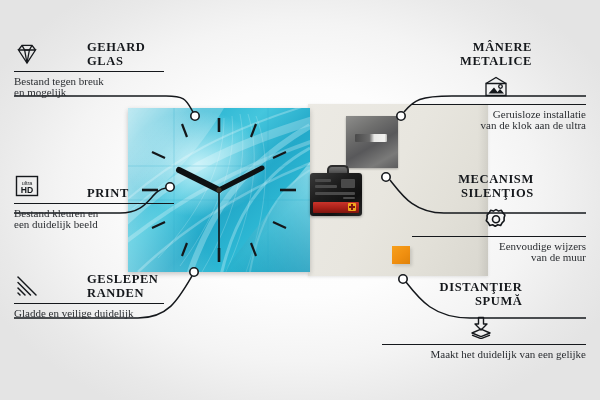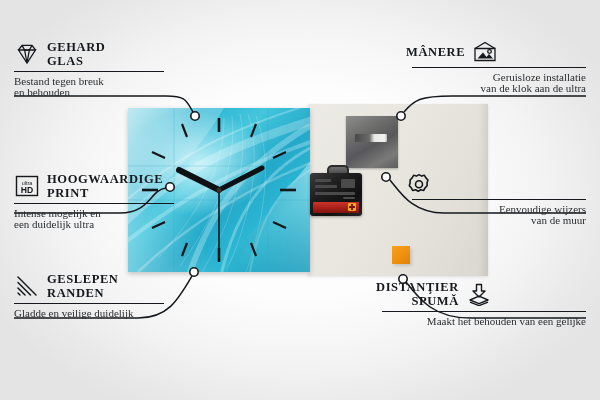--- a/index.html
+++ b/index.html
@@ -27,7 +27,7 @@
     font-size:12.5px;letter-spacing:.6px;line-height:14px;
     color:#15181c;font-weight:700;text-transform:uppercase;
   }
-  .feat.left .title{text-align:left;}
+  .feat.left .title{text-align:left;margin-left:40px;}
   .feat.right .title{text-align:right;}
   .feat .rule{height:1.4px;background:#15181c;margin:3px 0 3.5px 0;}
   .feat .desc{

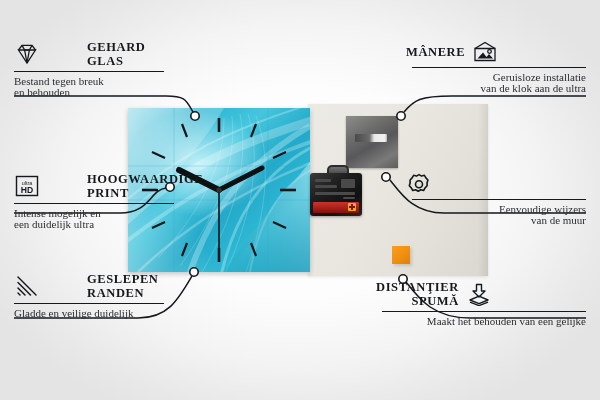--- a/index.html
+++ b/index.html
@@ -21,7 +21,7 @@
   
   .feat{position:absolute;}
   .feat .head{display:flex;align-items:center;gap:7px;}
-  .feat.right .head{flex-direction:row;}
+  .feat.right .head{flex-direction:column;}
   .feat .title{
     font-family:"Liberation Serif", serif;
     font-size:12.5px;letter-spacing:.6px;line-height:14px;

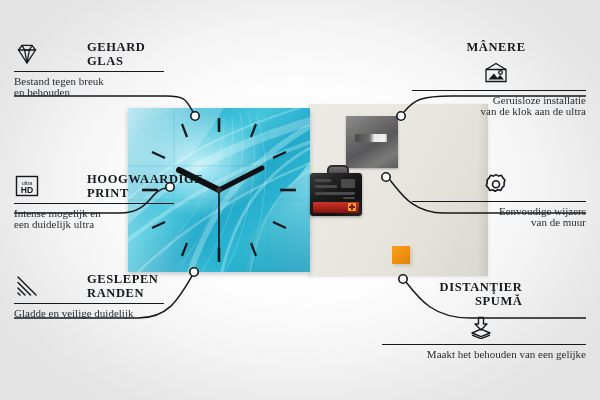--- a/index.html
+++ b/index.html
@@ -288,7 +288,7 @@
   <div class="feat right" style="left:406px;top:40px;width:180px;">
     <div class="head">
       <span class="title">
-        <span>MÂNERE</span><br>
+        <span>MÂNERE</span><br><span>METALICE</span>
       </span>
       <span class="ico">
         <svg viewBox="0 0 26 24">

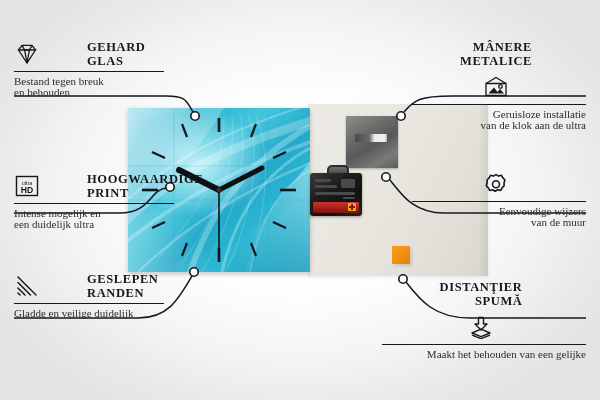--- a/index.html
+++ b/index.html
@@ -240,7 +240,7 @@
     </div>
     <div class="rule" style="width:150px;"></div>
     <div class="desc">
-      <span>Bestand tegen breuk</span><br><span>en behouden</span>
+      <span>Bestand tegen breuk</span><br><span>en mogelijk</span>
     </div>
   </div>
 

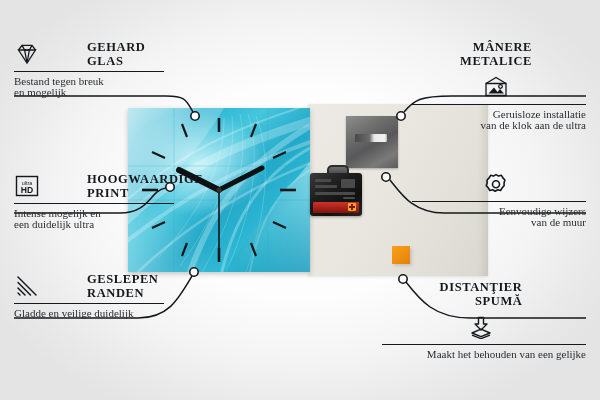--- a/index.html
+++ b/index.html
@@ -254,7 +254,7 @@
         </svg>
       </span>
       <span class="title">
-        <span>HOOGWAARDIGE</span><br><span>PRINT</span>
+        <br><span>PRINT</span>
       </span>
     </div>
     <div class="rule" style="width:160px;"></div>

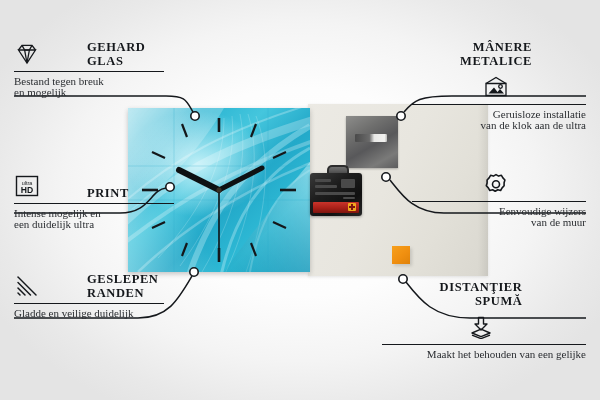--- a/index.html
+++ b/index.html
@@ -309,6 +309,9 @@
 
   <div class="feat right" style="left:406px;top:172px;width:180px;">
     <div class="head">
+      <span class="title">
+        <span>MECANISM</span><br><span>SILENŢIOS</span>
+      </span>
       <span class="ico">
         <svg viewBox="0 0 26 24">
             <g fill="none" stroke="#15181c" stroke-width="1.6" stroke-linejoin="round">

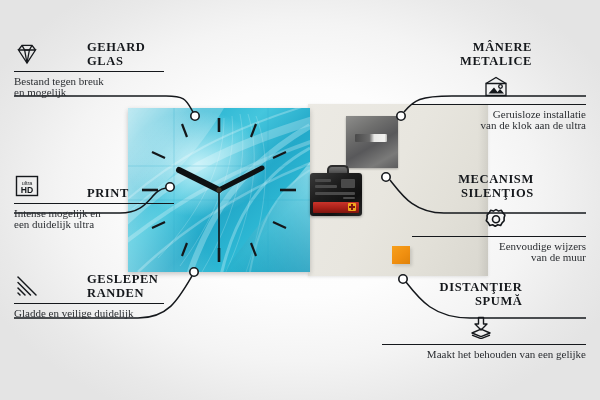--- a/index.html
+++ b/index.html
@@ -259,7 +259,7 @@
     </div>
     <div class="rule" style="width:160px;"></div>
     <div class="desc">
-      <span>Intense mogelijk en</span><br><span>een duidelijk ultra</span>
+      <span>Bestand kleuren en</span><br><span>een duidelijk ultra</span>
     </div>
   </div>
 

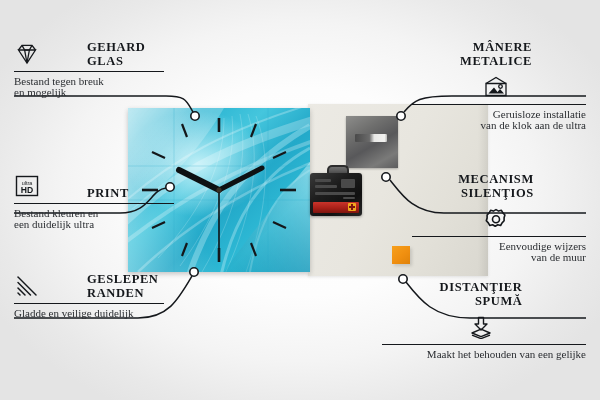--- a/index.html
+++ b/index.html
@@ -259,7 +259,7 @@
     </div>
     <div class="rule" style="width:160px;"></div>
     <div class="desc">
-      <span>Bestand kleuren en</span><br><span>een duidelijk ultra</span>
+      <span>Bestand kleuren en</span><br><span>een duidelijk beeld</span>
     </div>
   </div>
 

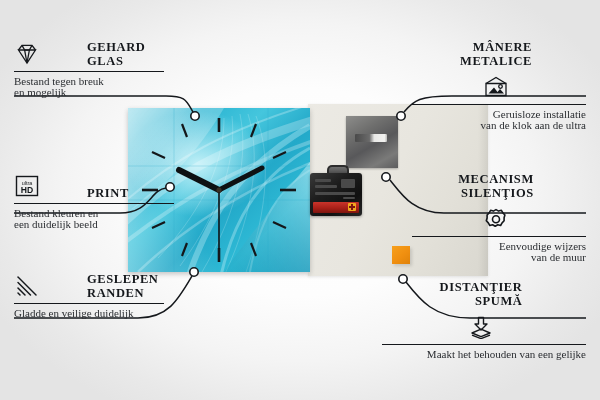--- a/index.html
+++ b/index.html
@@ -344,7 +344,7 @@
     </div>
     <div class="rule" style="width:204px;margin-left:6px;"></div>
     <div class="desc">
-      <span>Maakt het behouden van een gelijke</span><br>
+      <span>Maakt het duidelijk van een gelijke</span><br>
     </div>
   </div>
 

